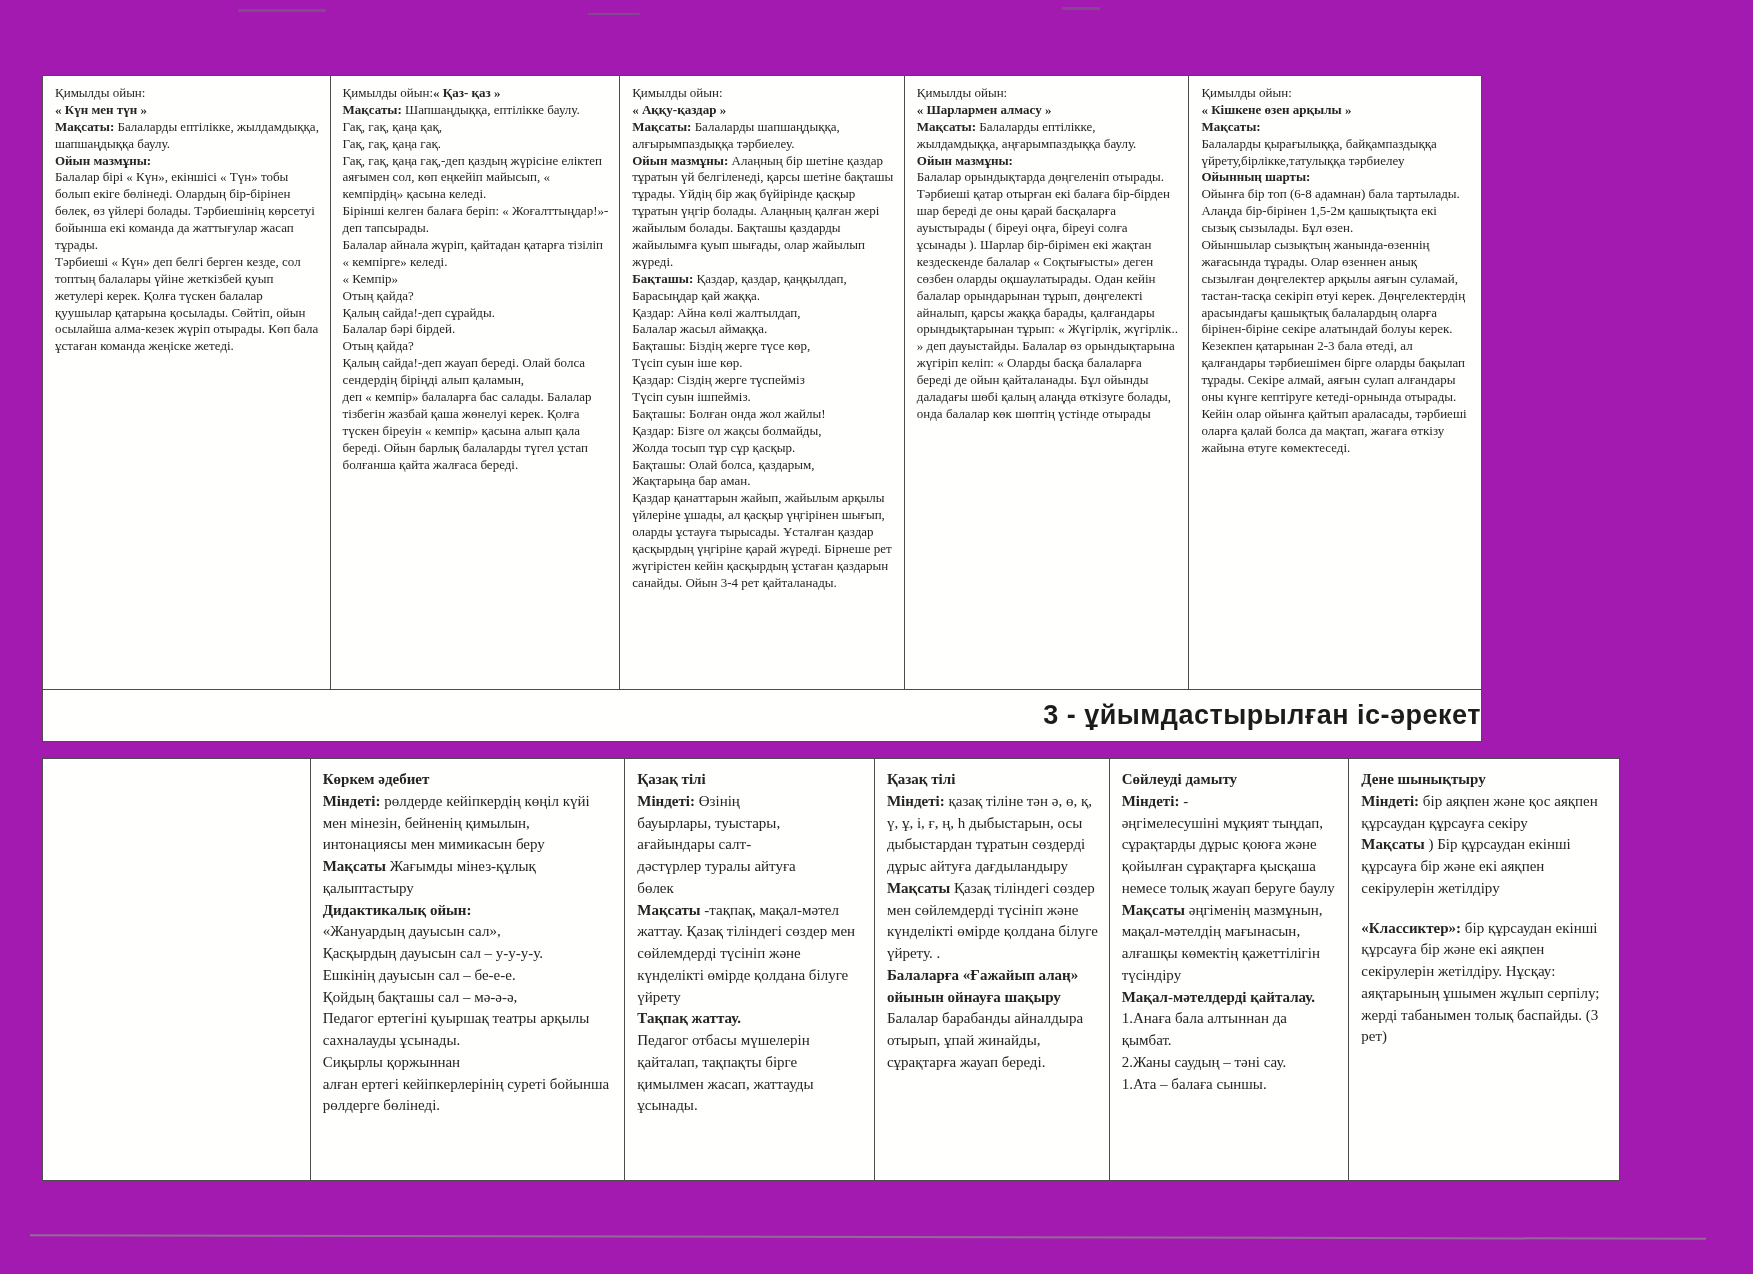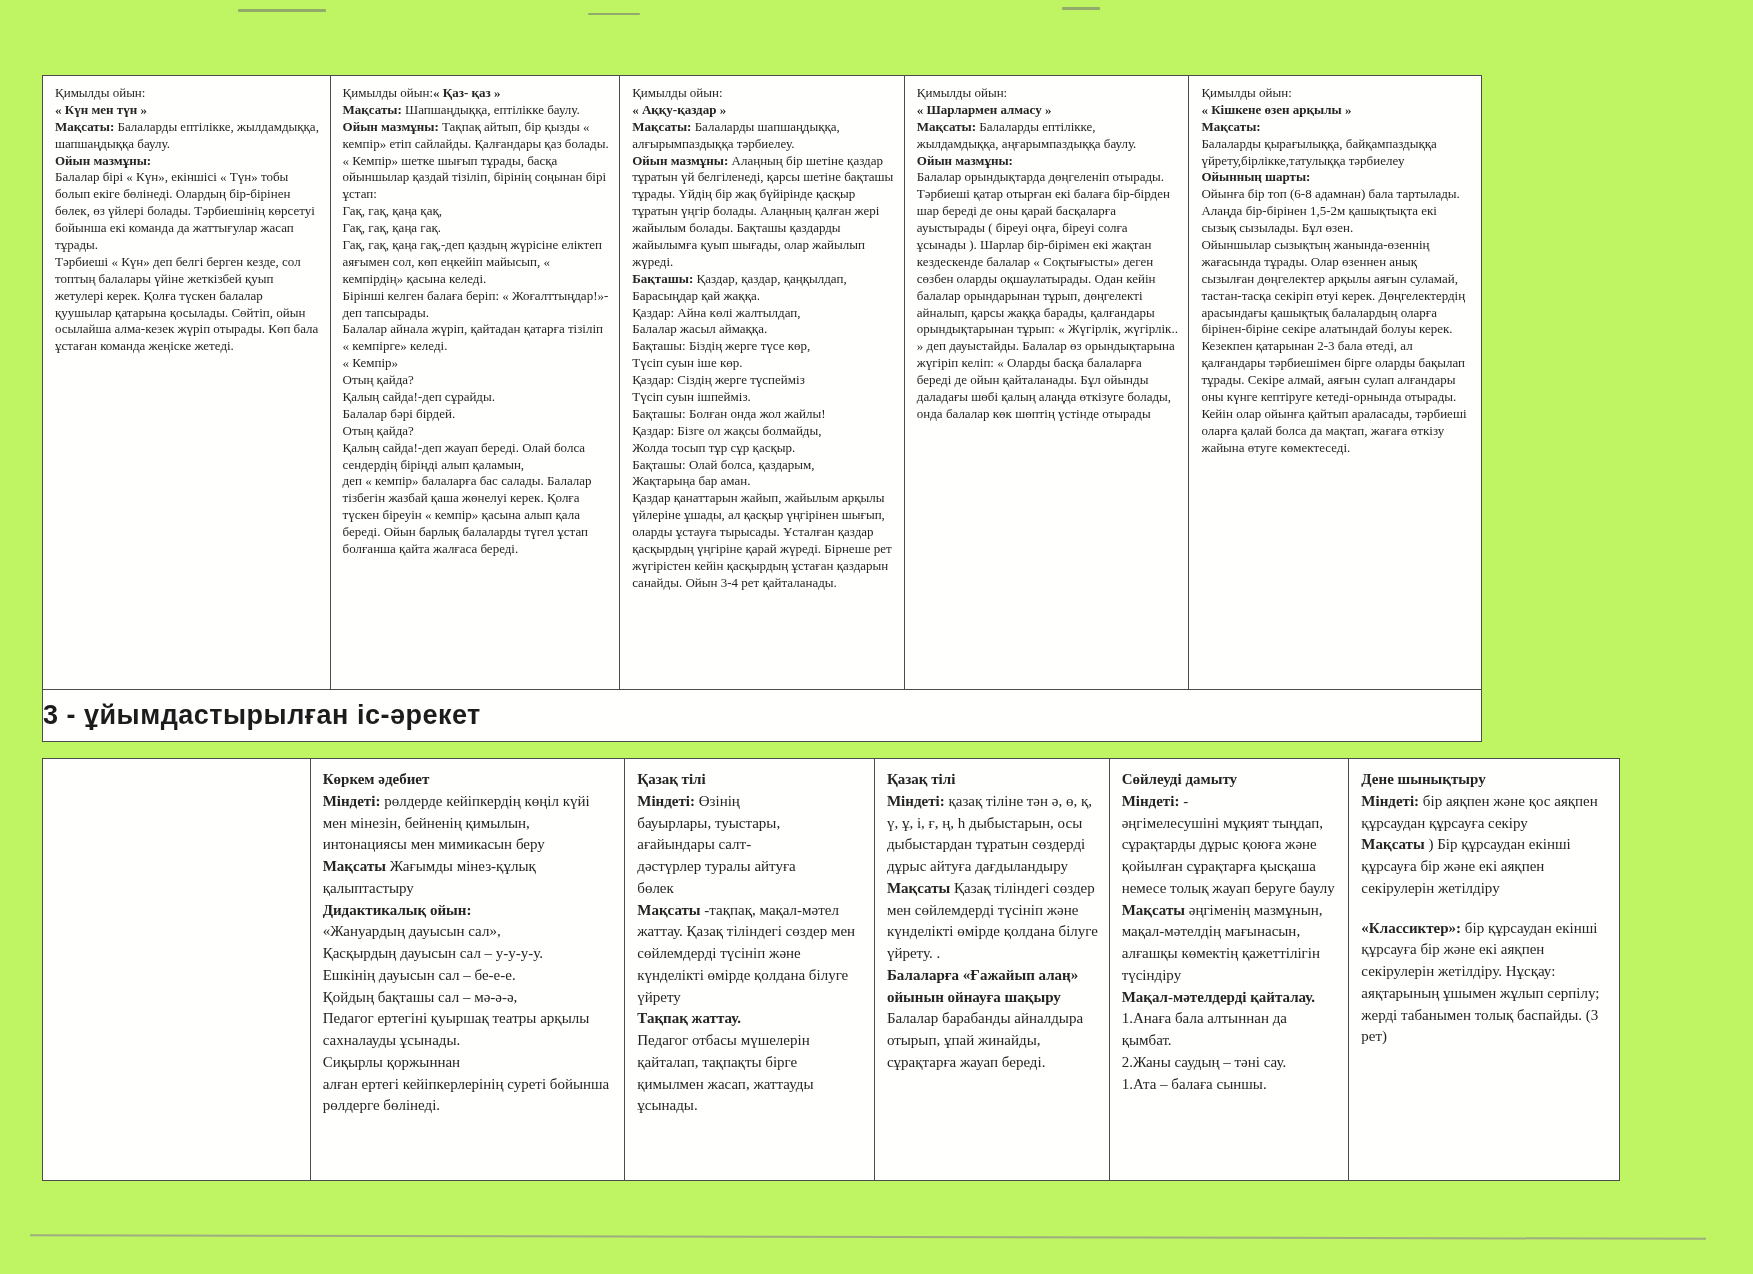--- a/index.html
+++ b/index.html
@@ -4,7 +4,7 @@
 <style>
   html,body{margin:0;padding:0;background:#ffffff;}
   .sheet{
-    position:relative;width:1753px;height:1274px;background:#bef264;
+    position:relative;width:1753px;height:1274px;background:#a21caf;
     font-family:"Liberation Serif","DejaVu Serif",serif;color:#262626;
     filter:blur(0.3px) contrast(1.02);overflow:hidden;
   }

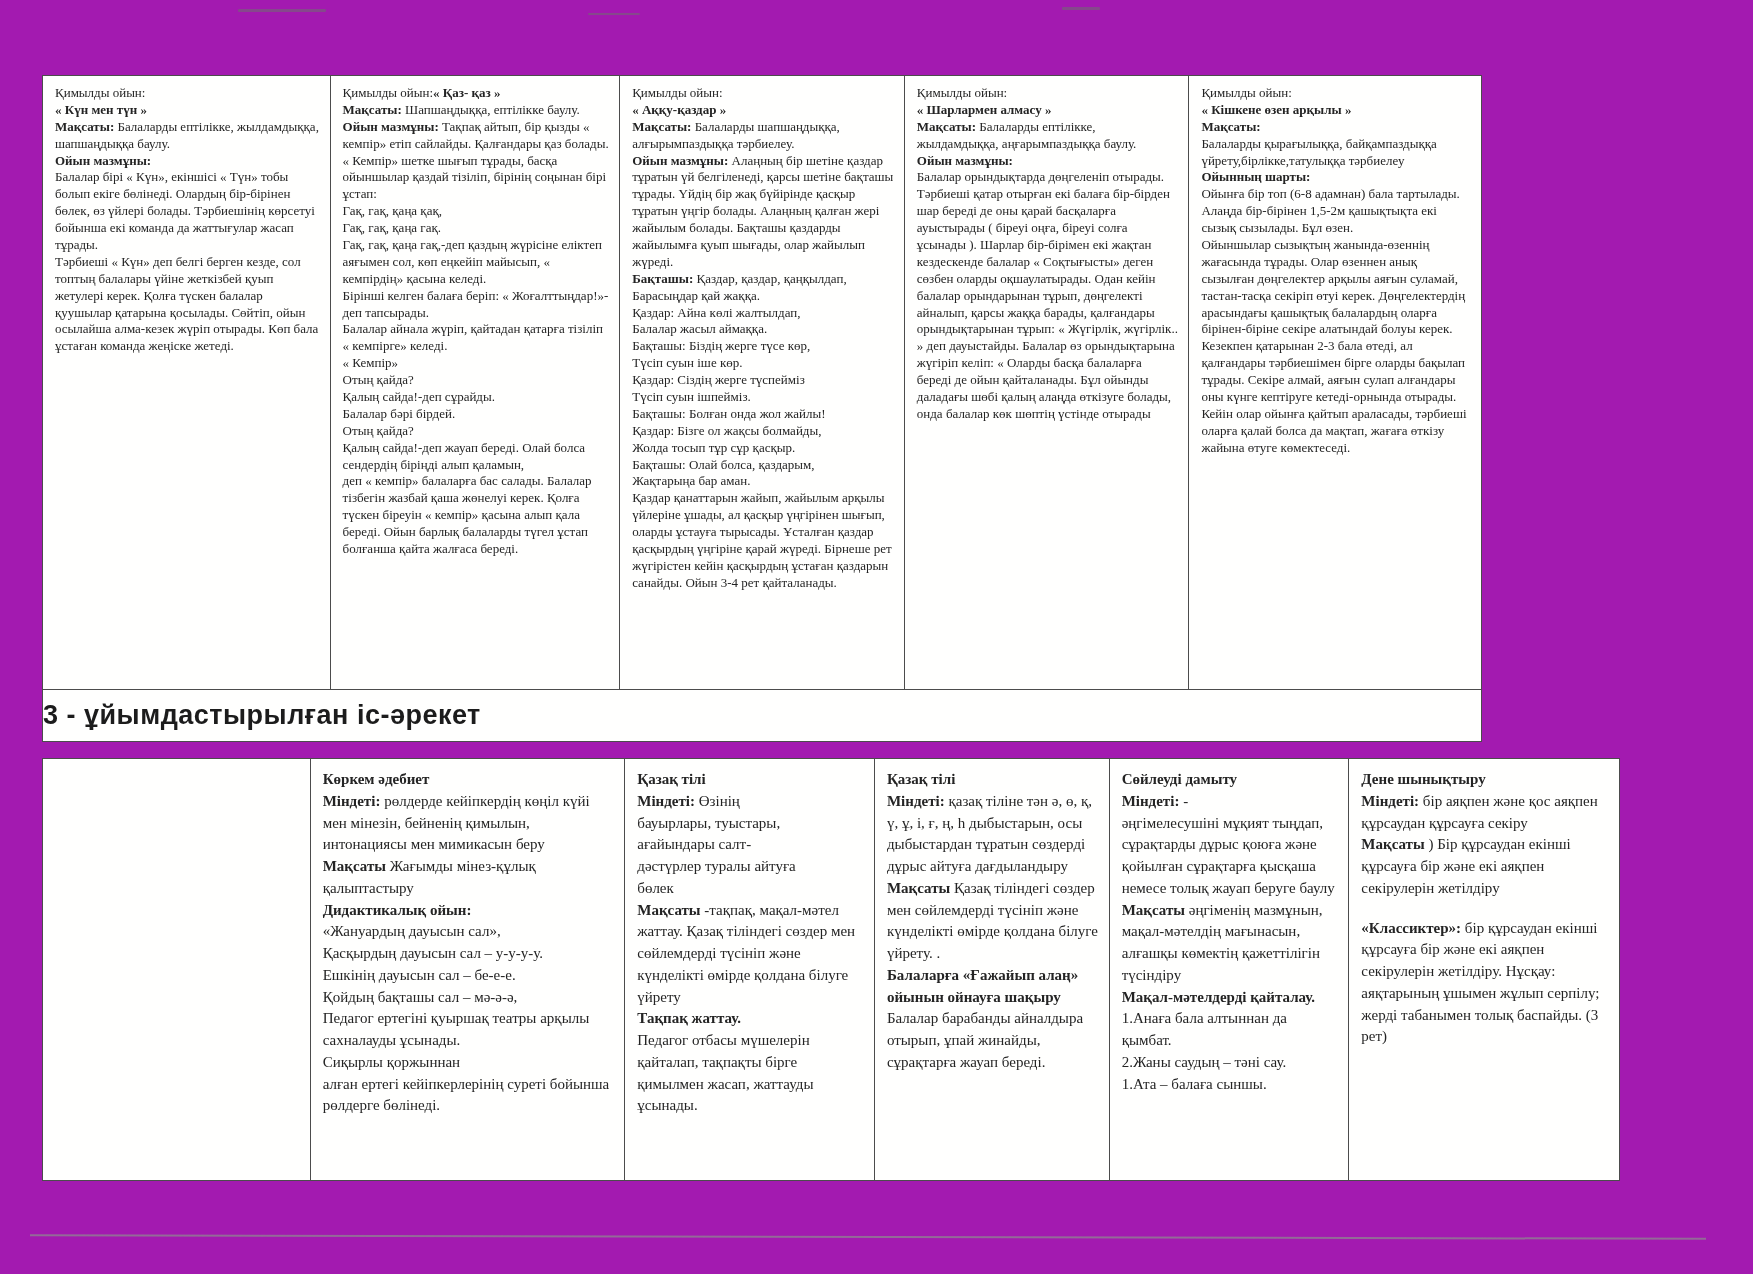--- a/index.html
+++ b/index.html
@@ -69,7 +69,6 @@
     <div class="cell c-t2">
         <p class="ln"><span>Қимылды ойын:</span><span class="b">« Қаз- қаз »</span></p>
         <p class="ln"><span class="b">Мақсаты:</span><span> Шапшаңдыққа, ептілікке баулу.</span></p>
-        <p class="ln"><span class="b">Ойын мазмұны:</span><span> Тақпақ айтып, бір қызды « кемпір» етіп сайлайды. Қалғандары қаз болады. « Кемпір» шетке шығып тұрады, басқа ойыншылар қаздай тізіліп, бірінің соңынан бірі ұстап:</span></p>
         <p class="ln"><span>Гақ, гақ, қаңа қақ,</span></p>
         <p class="ln"><span>Гақ, гақ, қаңа гақ.</span></p>
         <p class="ln"><span>Гақ, гақ, қаңа гақ,-деп қаздың жүрісіне еліктеп аяғымен сол, көп еңкейіп майысып, « кемпірдің» қасына келеді.</span></p>

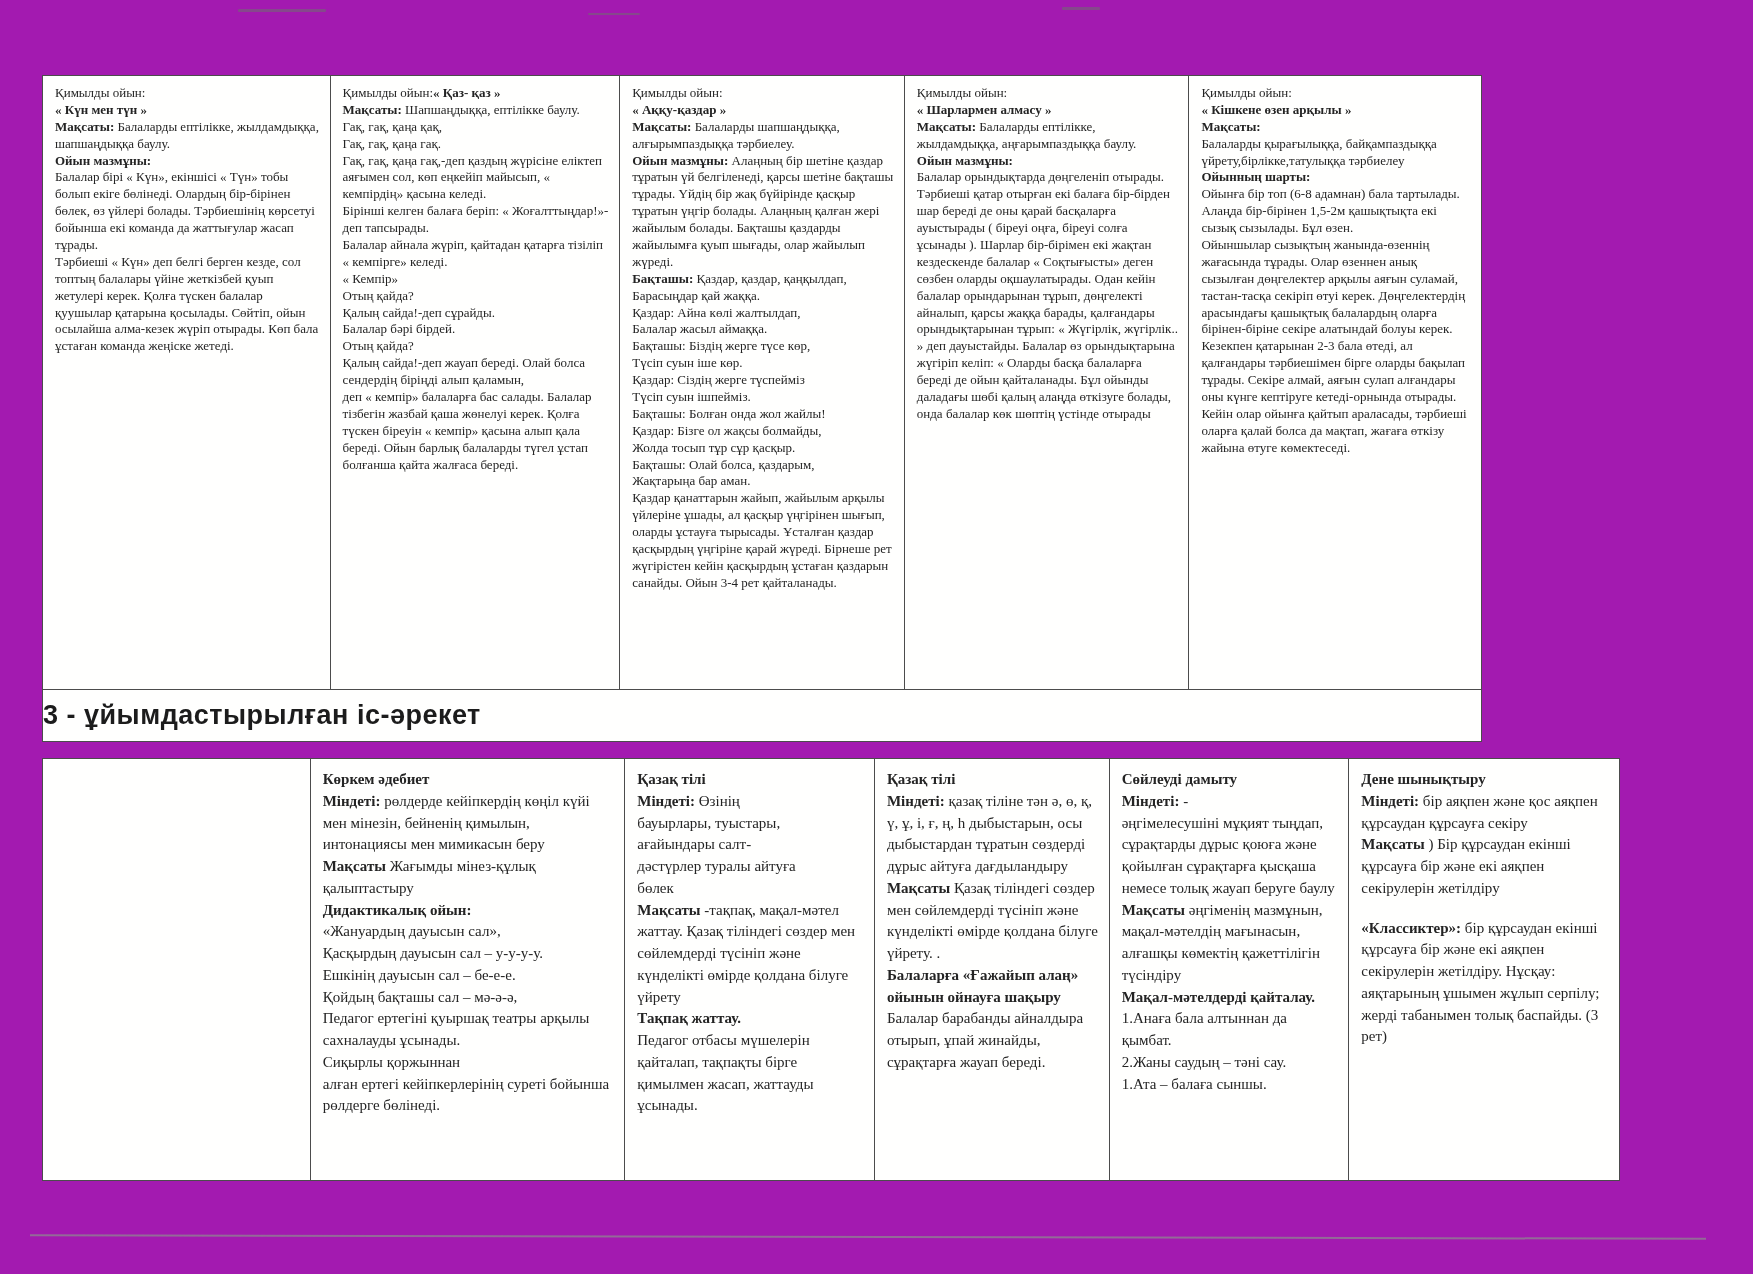--- a/index.html
+++ b/index.html
@@ -25,7 +25,7 @@
   .section-band{
     position:absolute;left:42px;top:690px;width:1440px;height:52px;
     box-sizing:border-box;border:1px solid #4d4d4d;border-top:none;
-    display:flex;align-items:center;justify-content:flex-start;background:#fdfdfc;
+    display:flex;align-items:center;justify-content:flex-end;background:#fdfdfc;
   }
   .section-title{
     font-family:"Liberation Sans","DejaVu Sans",sans-serif;

